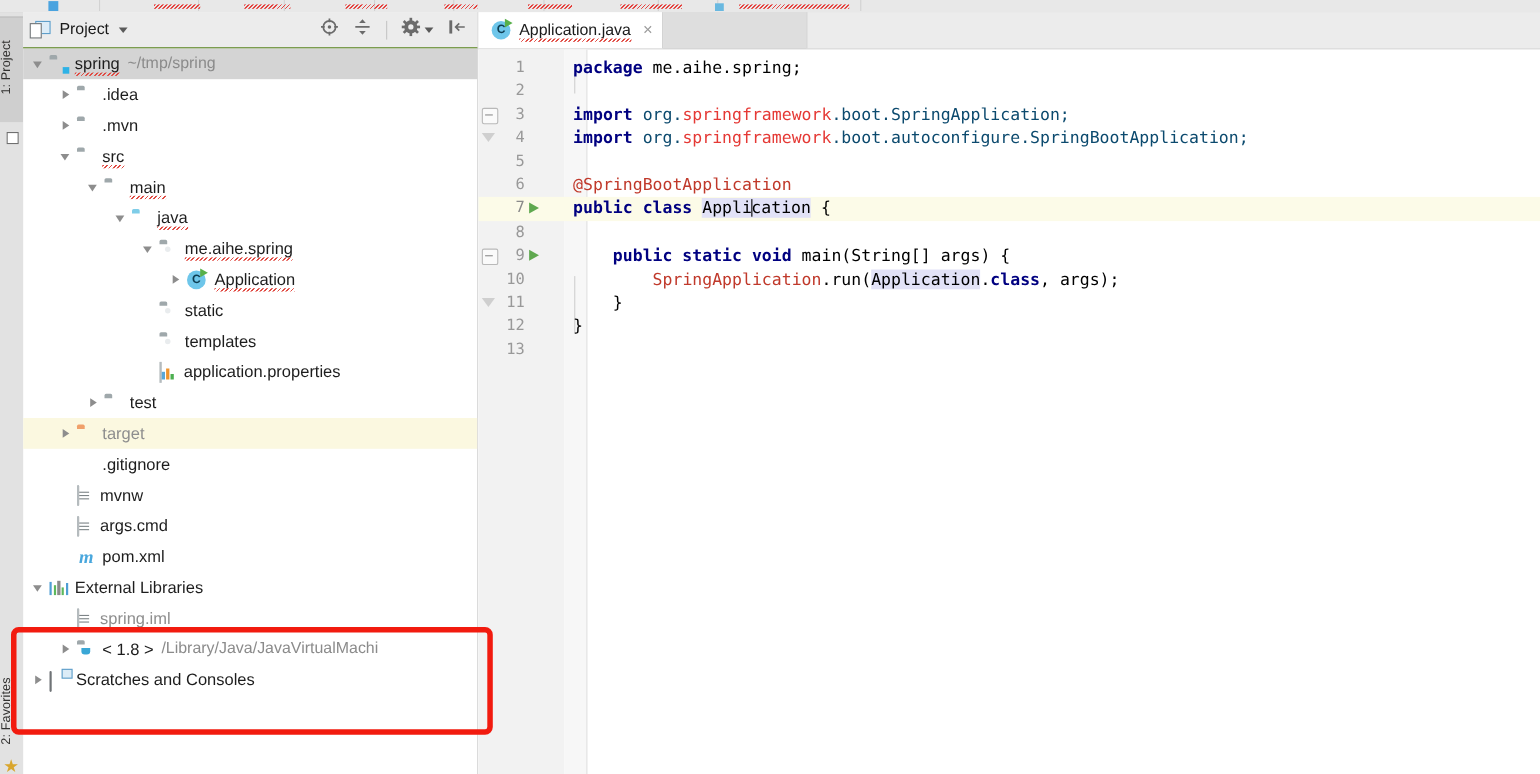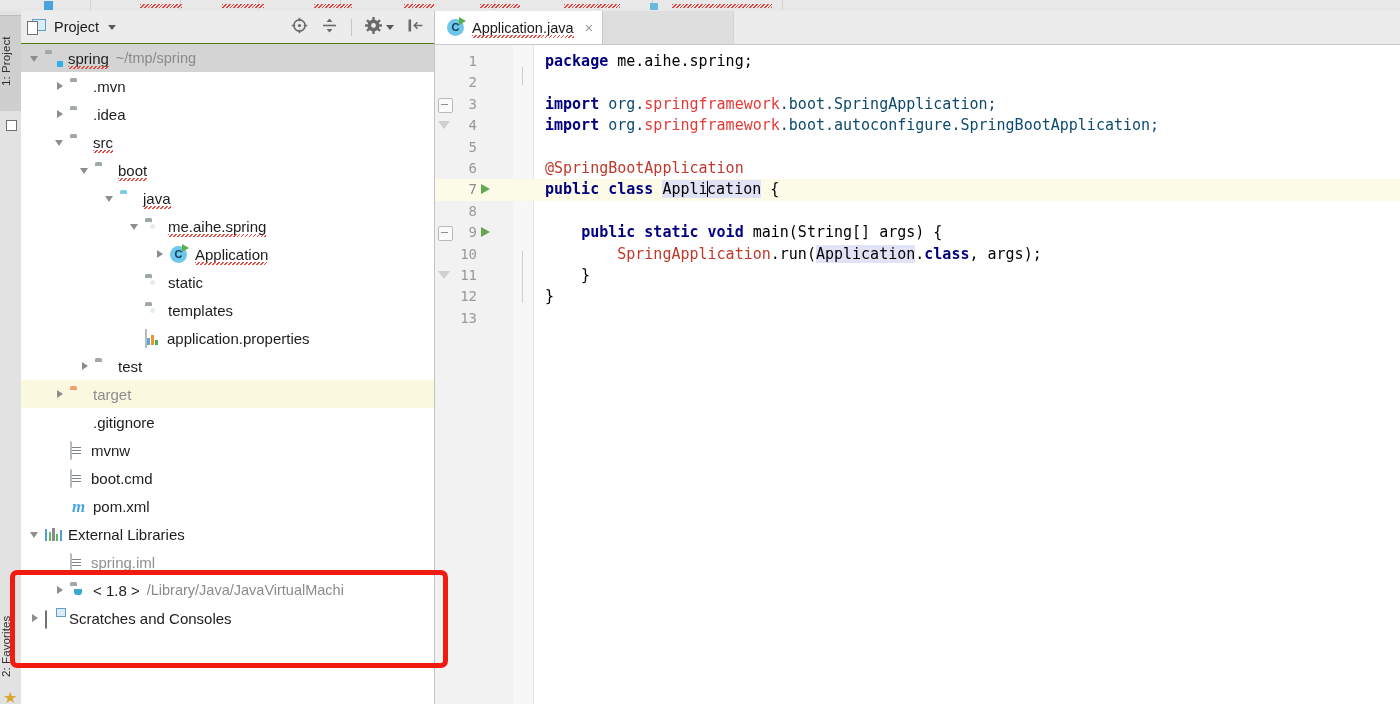--- a/index.html
+++ b/index.html
@@ -141,7 +141,7 @@
   .cline .run{position:absolute;left:46px;top:5px;width:0;height:0;
     border-left:9px solid #5fa84f;border-top:5.5px solid transparent;
     border-bottom:5.5px solid transparent;}
-  .cline .txt{position:absolute;left:86px;margin-left:24px;}
+  .cline .txt{position:absolute;left:86px;}
   .cline.hl{background:#fcfbe8;}
   .cline.hl .ln{color:#8a8a8a;}
   .kw{color:#000080;font-weight:bold;}

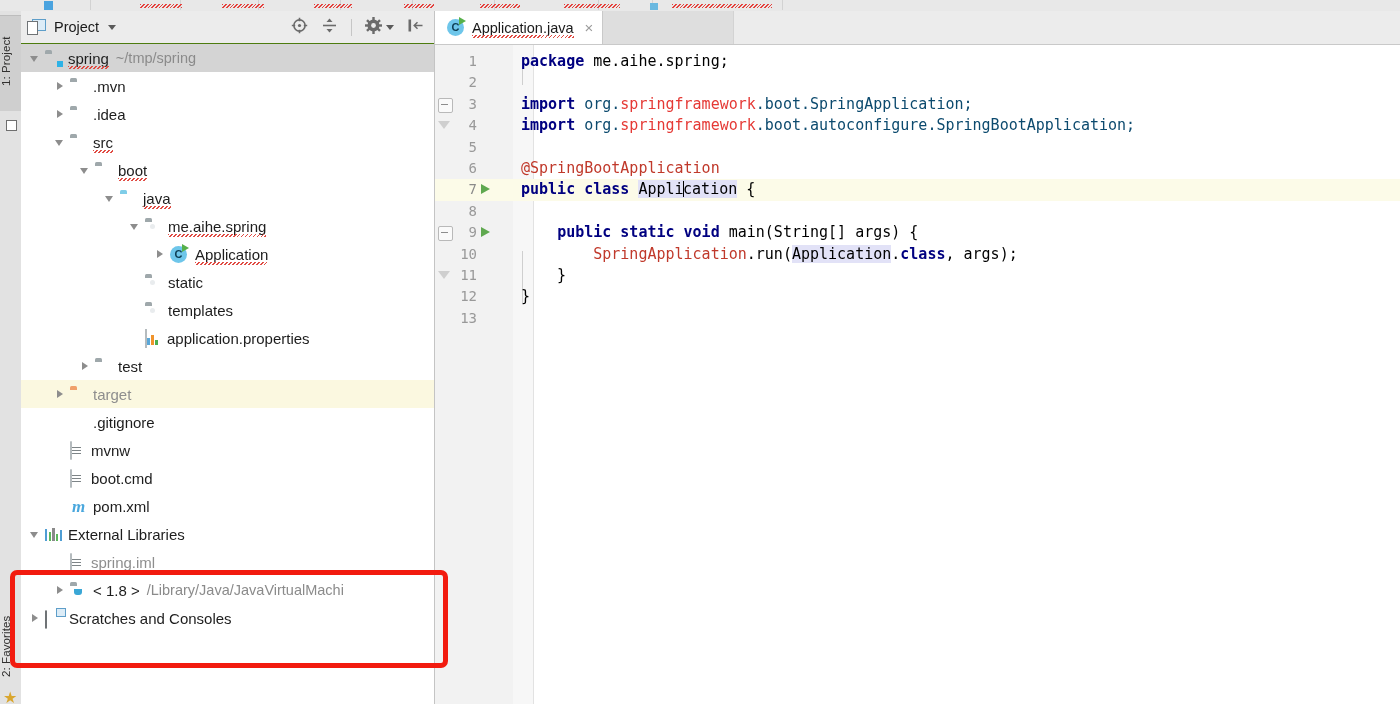--- a/index.html
+++ b/index.html
@@ -262,13 +262,13 @@
           <span style="display:inline-block;width:33px"></span>
           <span class="arrow closed"></span>
           <span class="ic" style="position:relative;width:17px;height:13px;margin-top:2px"><span class="folder"></span></span>
+          <span class="label">.idea</span>
+        </div>
+        <div class="row">
+          <span style="display:inline-block;width:33px"></span>
+          <span class="arrow closed"></span>
+          <span class="ic" style="position:relative;width:17px;height:13px;margin-top:2px"><span class="folder"></span></span>
           <span class="label">.mvn</span>
-        </div>
-        <div class="row">
-          <span style="display:inline-block;width:33px"></span>
-          <span class="arrow closed"></span>
-          <span class="ic" style="position:relative;width:17px;height:13px;margin-top:2px"><span class="folder"></span></span>
-          <span class="label">.idea</span>
         </div>
         <div class="row">
           <span style="display:inline-block;width:33px"></span>

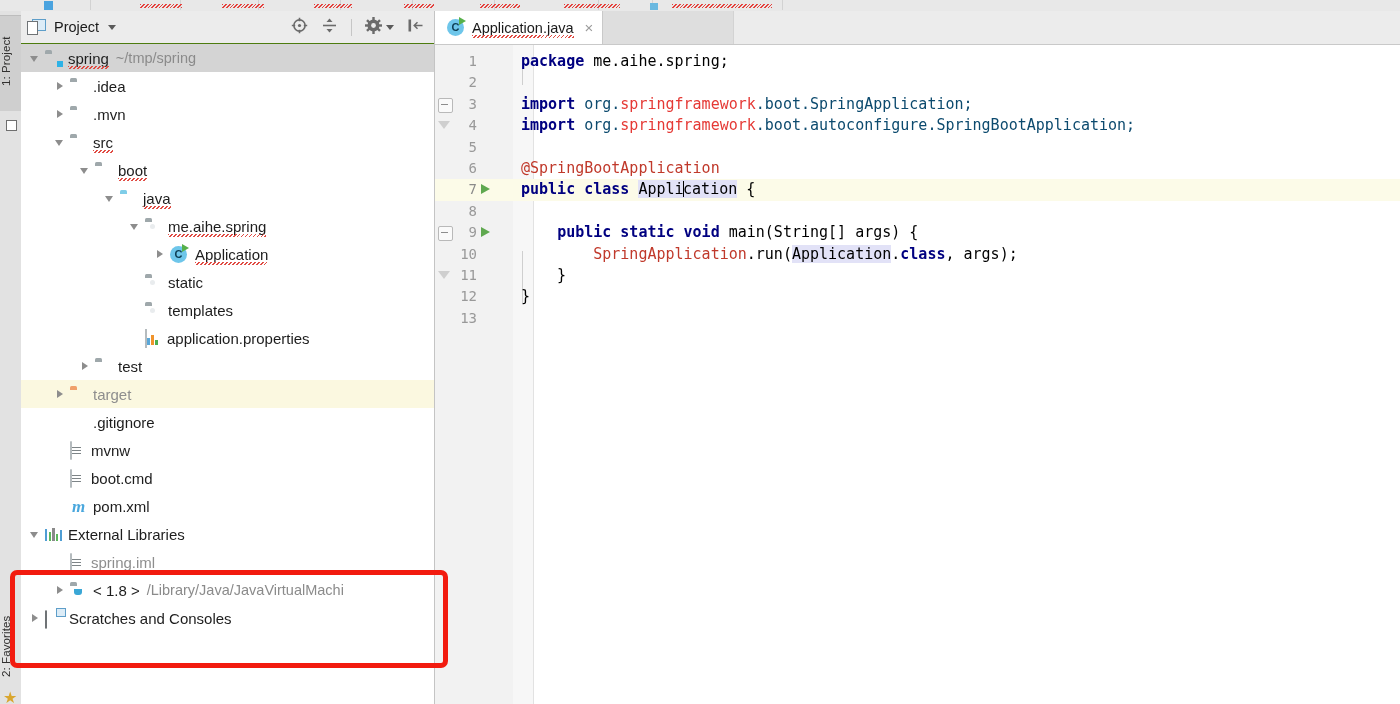--- a/index.html
+++ b/index.html
@@ -280,7 +280,7 @@
           <span style="display:inline-block;width:58px"></span>
           <span class="arrow open"></span>
           <span class="ic" style="position:relative;width:17px;height:13px;margin-top:2px"><span class="folder"></span></span>
-          <span class="label ul">boot</span>
+          <span class="label ul">main</span>
         </div>
         <div class="row">
           <span style="display:inline-block;width:83px"></span>

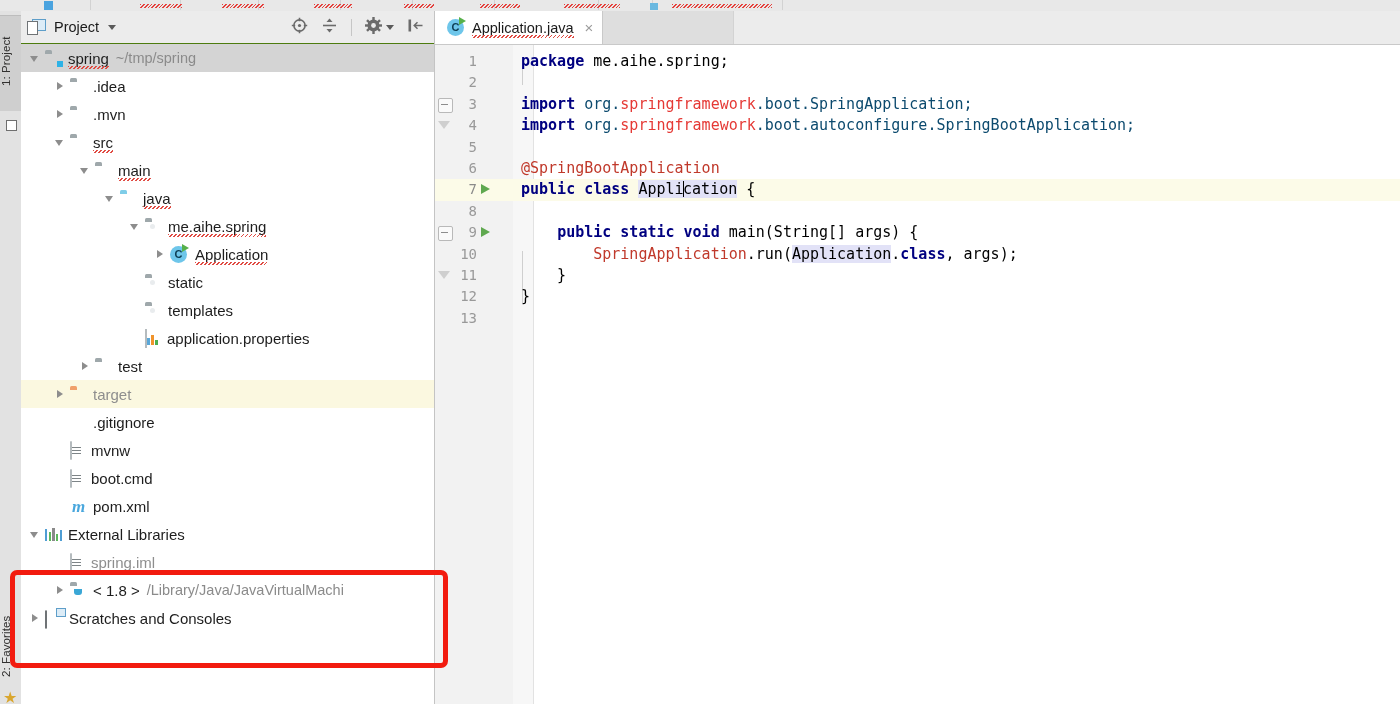--- a/index.html
+++ b/index.html
@@ -348,7 +348,7 @@
           <span style="display:inline-block;width:33px"></span>
           <span class="arrow"></span>
           <span class="ic" style="position:relative;width:15px;height:17px;"><span class="file-ic"></span></span>
-          <span class="label">boot.cmd</span>
+          <span class="label">args.cmd</span>
         </div>
         <div class="row">
           <span style="display:inline-block;width:33px"></span>

